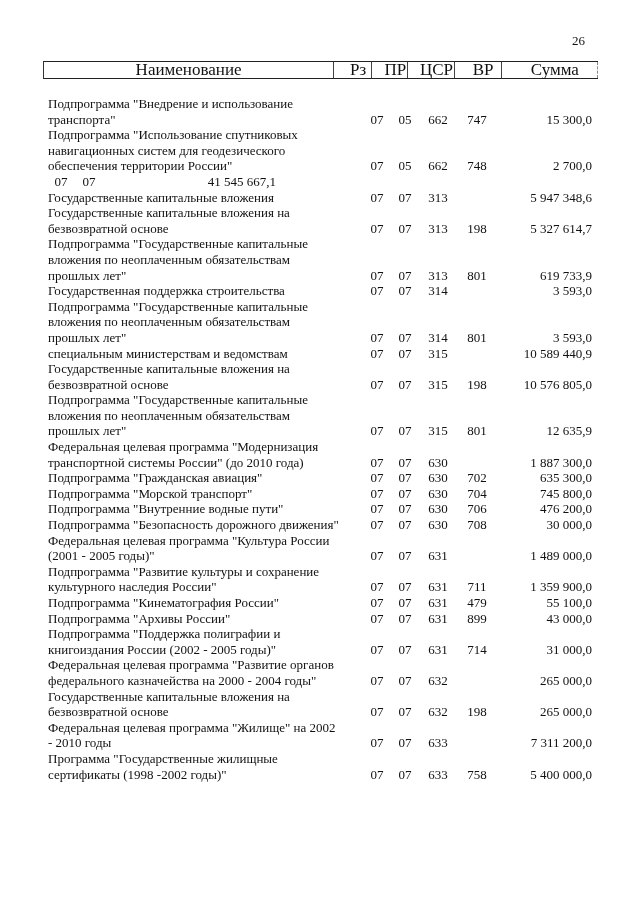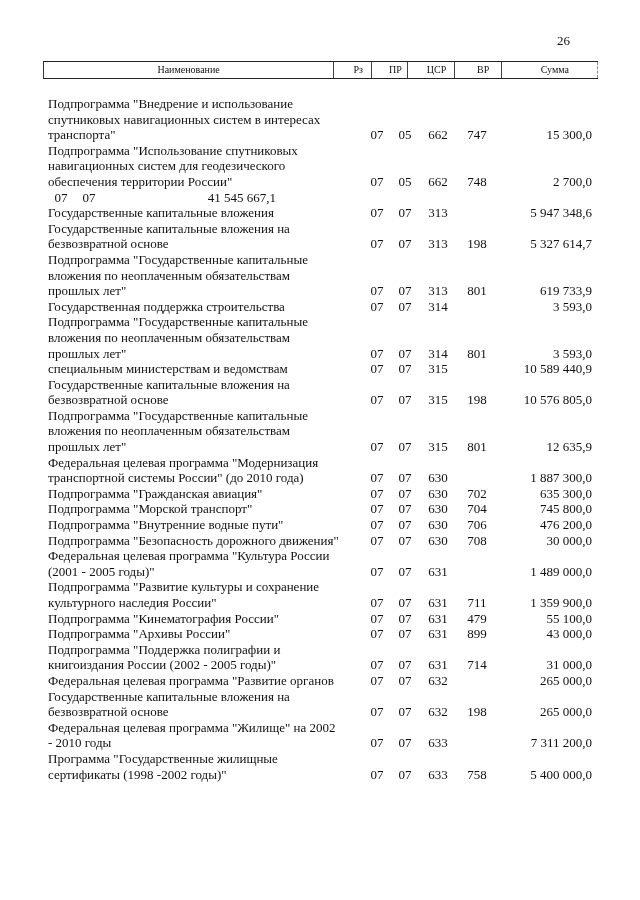--- a/index.html
+++ b/index.html
@@ -9,7 +9,7 @@
     color: #111;
   }
   .page-number {
-    position: absolute; top: 33px; left: 540px; width: 30px;
+    position: absolute; top: 33px; left: 555px; width: 30px;
     font-size: 13px; text-align: right;
   }
   .header-table {

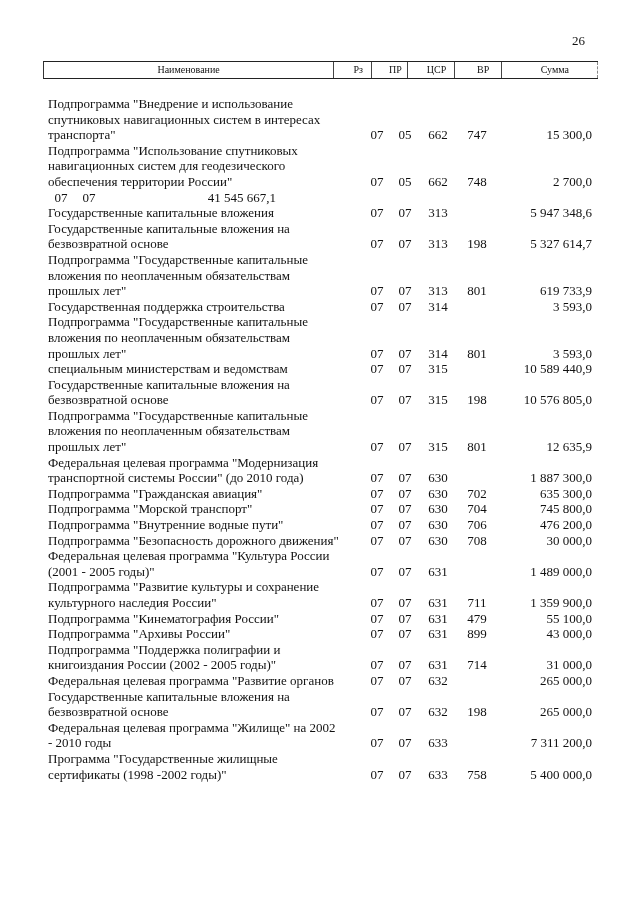--- a/index.html
+++ b/index.html
@@ -16,7 +16,7 @@
     position: absolute; top: 61px; left: 43px; width: 555px; height: 18px;
     border-top: 1.5px solid #222; border-bottom: 1.5px solid #222;
     border-left: 1px solid #333;
-    display: flex; font-size: 10px; box-sizing: border-box; gap: 11px;
+    display: flex; font-size: 17px; box-sizing: border-box; gap: 11px;
   }
   .header-table .hcell {
     box-sizing: border-box; text-align: center; line-height: 16px;

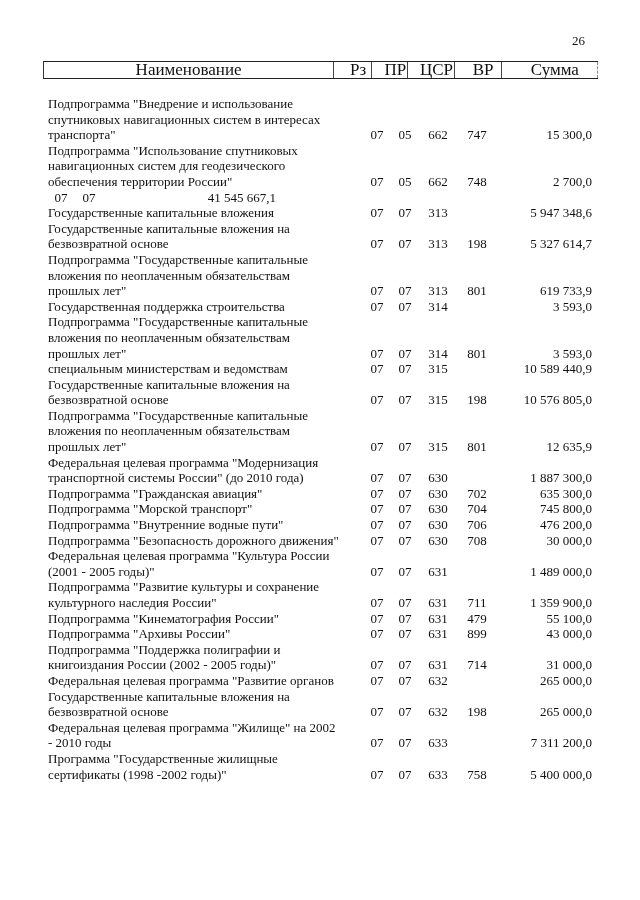--- a/index.html
+++ b/index.html
@@ -61,7 +61,6 @@
     <div class="row">
       <div class="name">
         <div>Подпрограмма "Внедрение и использование</div>
-        <div>спутниковых навигационных систем в интересах</div>
         <div>транспорта"</div>
       </div>
       <div class="c rz">07</div>

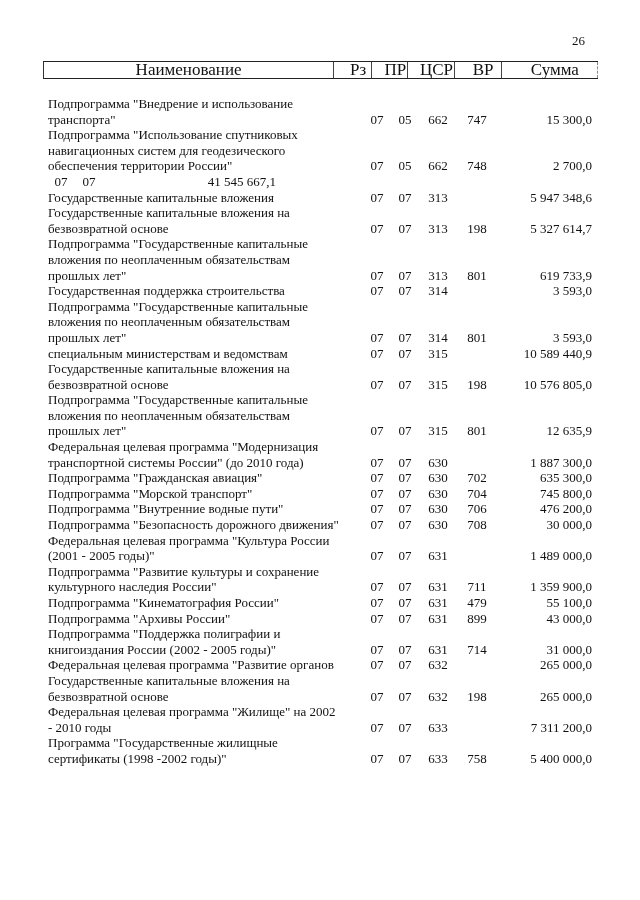--- a/index.html
+++ b/index.html
@@ -283,6 +283,7 @@
     <div class="row">
       <div class="name">
         <div>Федеральная целевая программа "Развитие органов</div>
+        <div>федерального казначейства на 2000 - 2004 годы"</div>
       </div>
       <div class="c rz">07</div>
       <div class="c pr">07</div>

